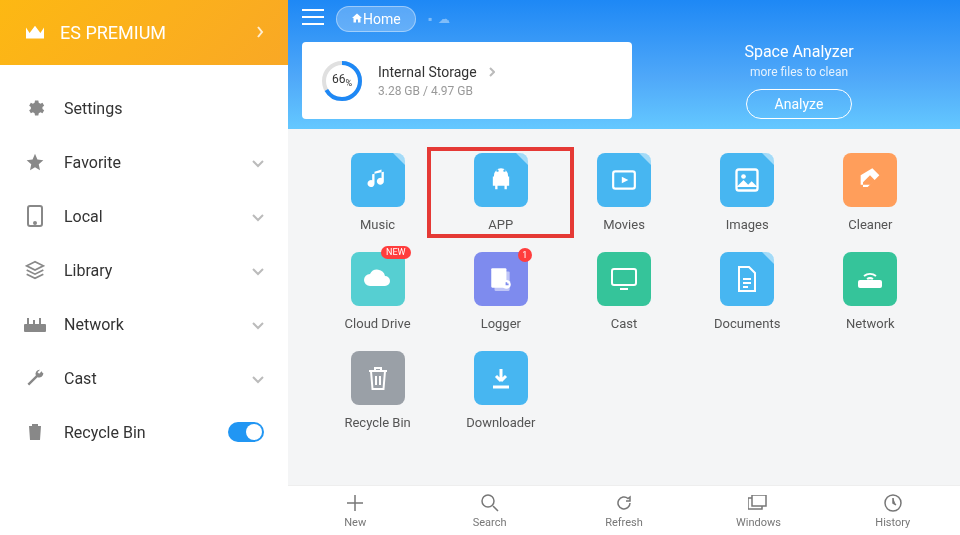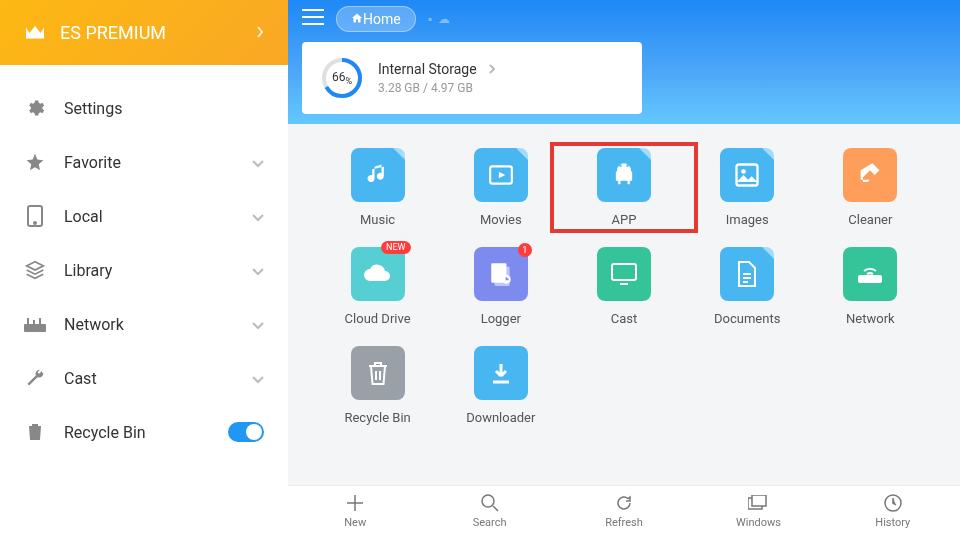--- a/index.html
+++ b/index.html
@@ -183,6 +183,11 @@
           <span class="storage-sub"><span>3.28 GB</span><span> / </span><span>4.97 GB</span></span>
         </div>
       </div>
+      <div class="analyzer">
+        <span class="analyzer-title">Space Analyzer</span>
+        <span class="analyzer-sub">more files to clean</span>
+        <button class="analyze-btn">Analyze</button>
+      </div>
     </div>
   </div>
 

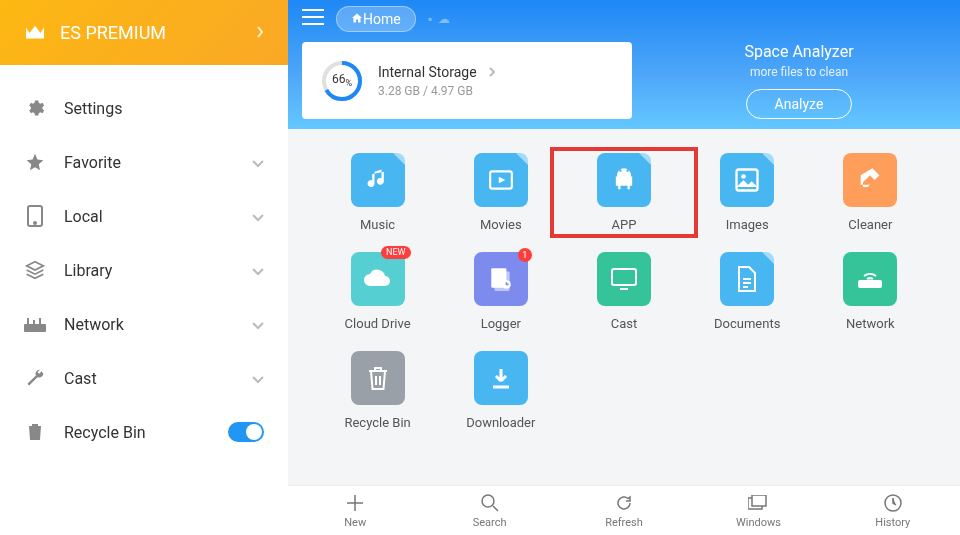--- a/index.html
+++ b/index.html
@@ -201,6 +201,14 @@
           </div>
           <span class="tile-label">Music</span>
         </div>
+        <div class="tile highlight">
+          <div class="tile-icon folded" style="background:#47B6F1">
+            <svg width="28" height="28" viewBox="0 0 24 24" fill="#fff">
+              <path d="M6 8a6 6 0 0112 0v1h1v8h-2v3h-2v-3h-6v3H7v-3H5V9h1V8zm3-3a1 1 0 100-2 1 1 0 000 2zm6 0a1 1 0 100-2 1 1 0 000 2z"></path>
+            </svg>
+          </div>
+          <span class="tile-label">APP</span>
+        </div>
         <div class="tile">
           <div class="tile-icon folded" style="background:#47B6F1">
             <svg width="26" height="26" viewBox="0 0 24 24" fill="#fff">
@@ -209,14 +217,6 @@
             </svg>
           </div>
           <span class="tile-label">Movies</span>
-        </div>
-        <div class="tile highlight">
-          <div class="tile-icon folded" style="background:#47B6F1">
-            <svg width="28" height="28" viewBox="0 0 24 24" fill="#fff">
-              <path d="M6 8a6 6 0 0112 0v1h1v8h-2v3h-2v-3h-6v3H7v-3H5V9h1V8zm3-3a1 1 0 100-2 1 1 0 000 2zm6 0a1 1 0 100-2 1 1 0 000 2z"></path>
-            </svg>
-          </div>
-          <span class="tile-label">APP</span>
         </div>
         <div class="tile">
           <div class="tile-icon folded" style="background:#47B6F1">

